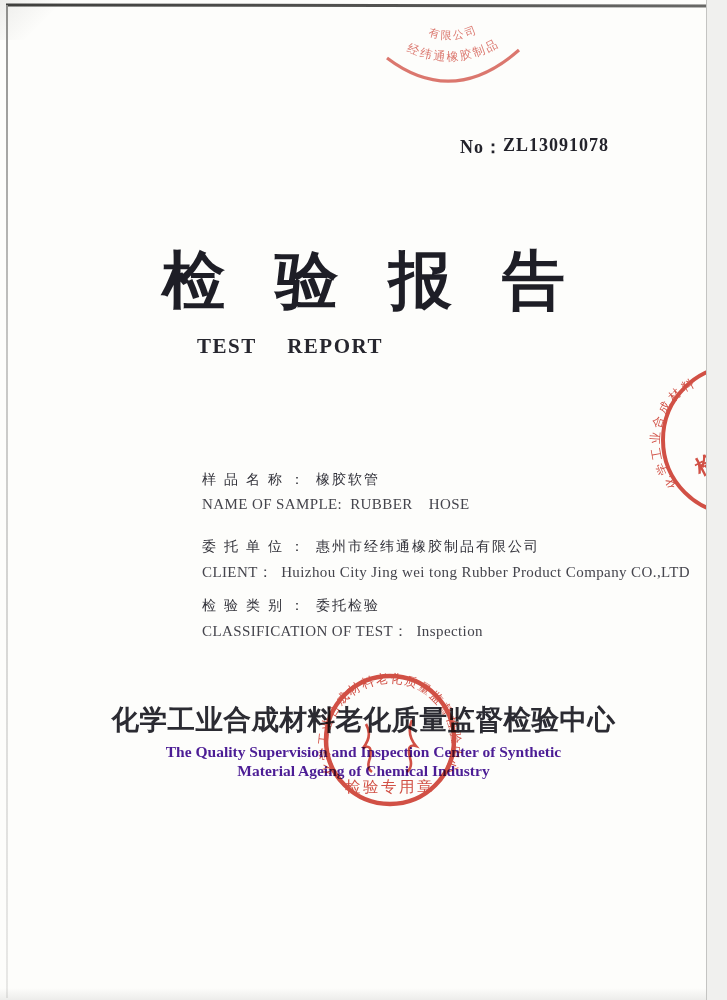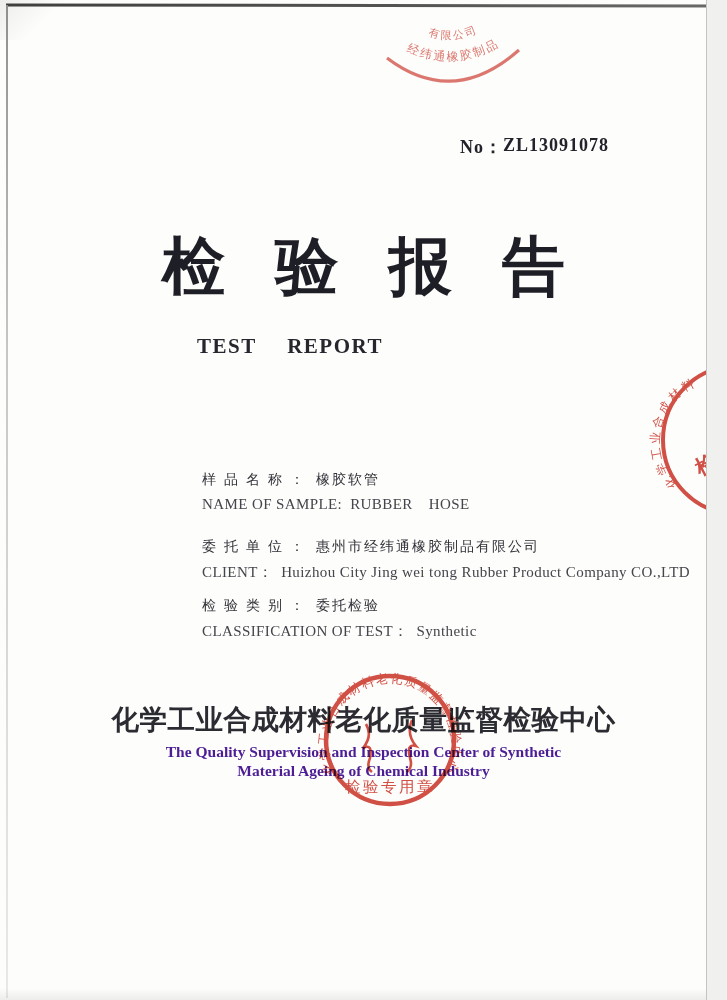--- a/index.html
+++ b/index.html
@@ -22,7 +22,7 @@
 
   .report-no{position:absolute;left:460px;top:135px;display:flex;
     font-size:18px;font-weight:700;color:#23232b;letter-spacing:1px;}
-  .title-zh{position:absolute;left:0;top:224px;width:727px;text-align:center;
+  .title-zh{position:absolute;left:0;top:238px;width:727px;text-align:center;
     font-size:63px;font-weight:700;color:#1e1e26;letter-spacing:0.8em;padding-left:0.8em;box-sizing:border-box;}
   .title-en{position:absolute;left:0;top:334px;width:580px;text-align:center;
     font-size:21px;font-weight:700;color:#26262e;letter-spacing:1.5px;word-spacing:24px;}

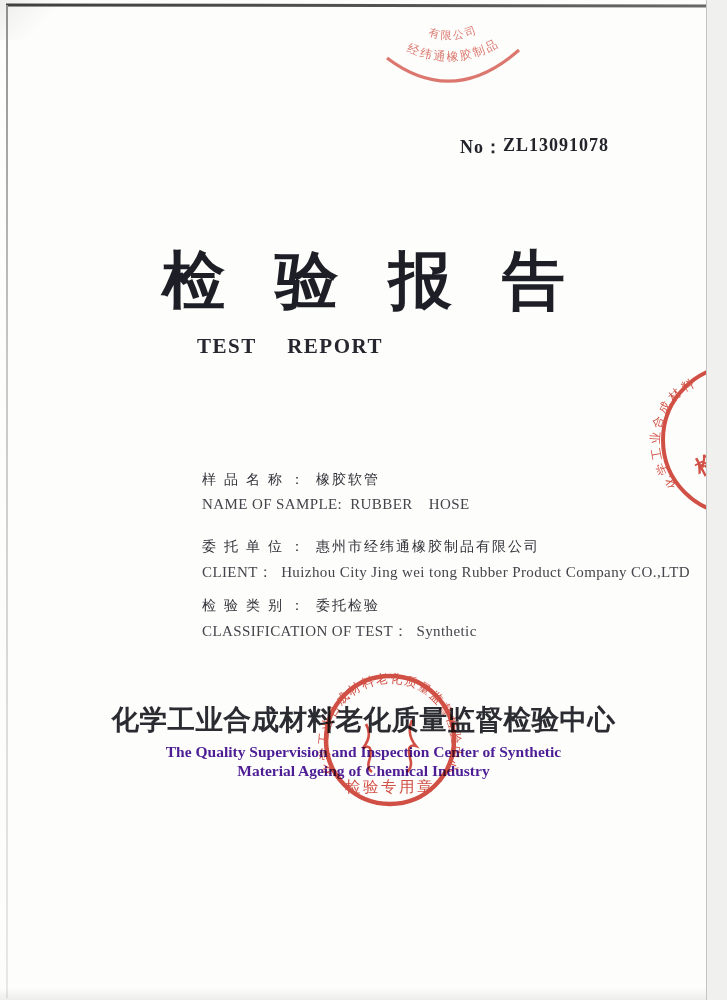--- a/index.html
+++ b/index.html
@@ -88,7 +88,7 @@
       <span class="lbl">检验类别：</span><span class="val">委托检验</span>
     </div>
     <div class="en">
-      <span>CLASSIFICATION OF TEST：</span><span class="val">Synthetic</span>
+      <span>CLASSIFICATION OF TEST：</span><span class="val">Inspection</span>
     </div>
   </div>
 

